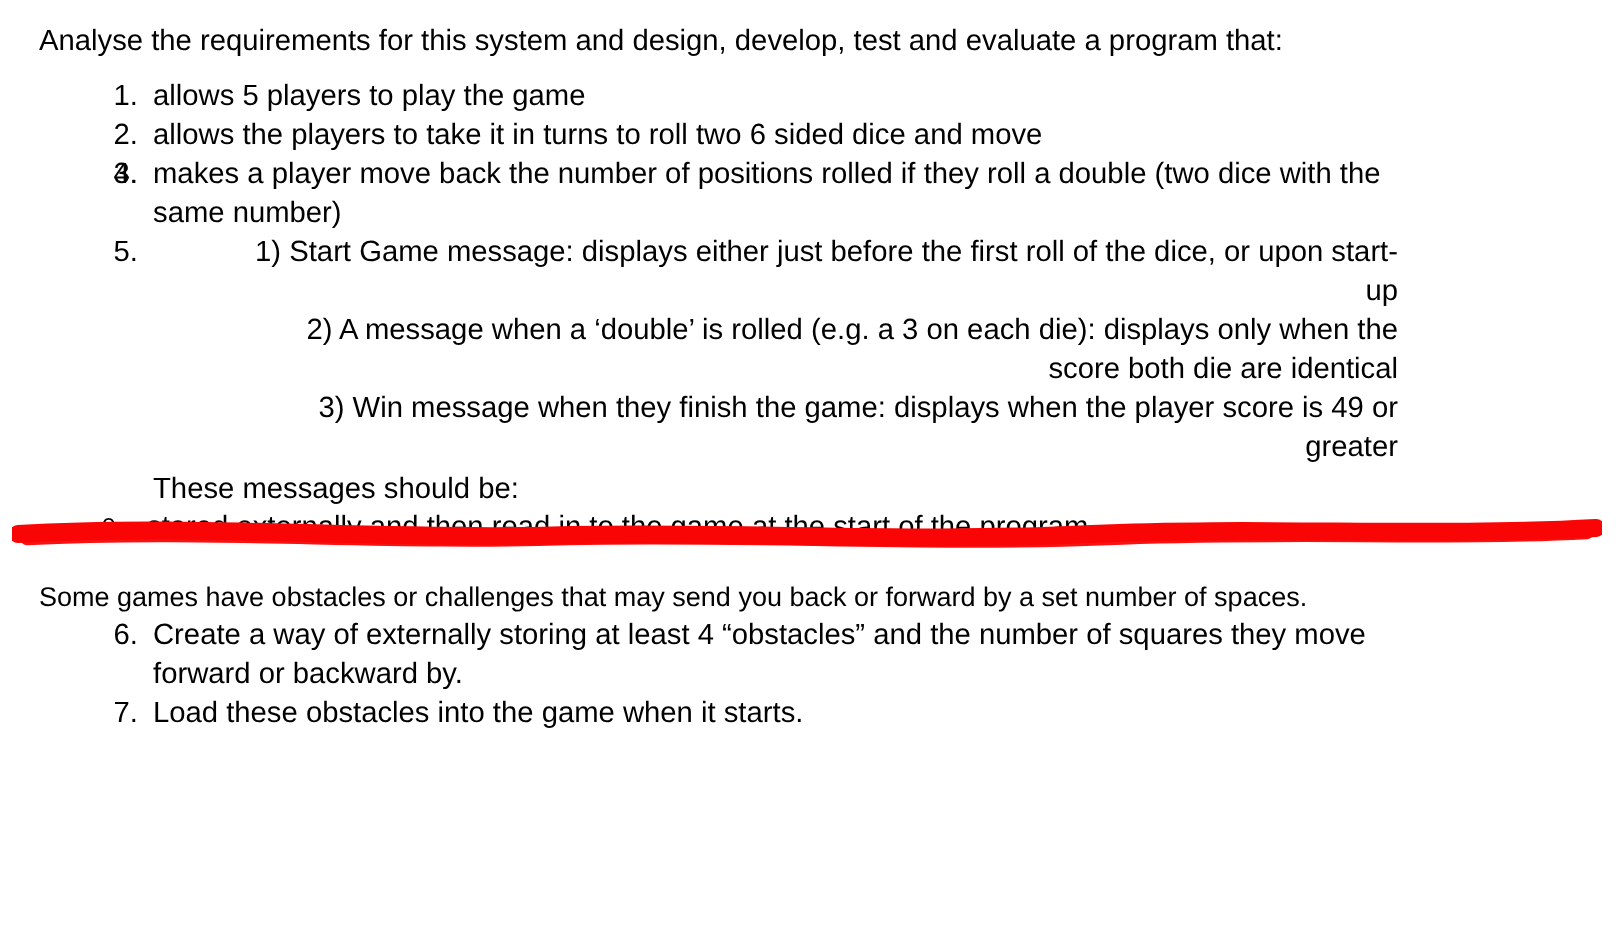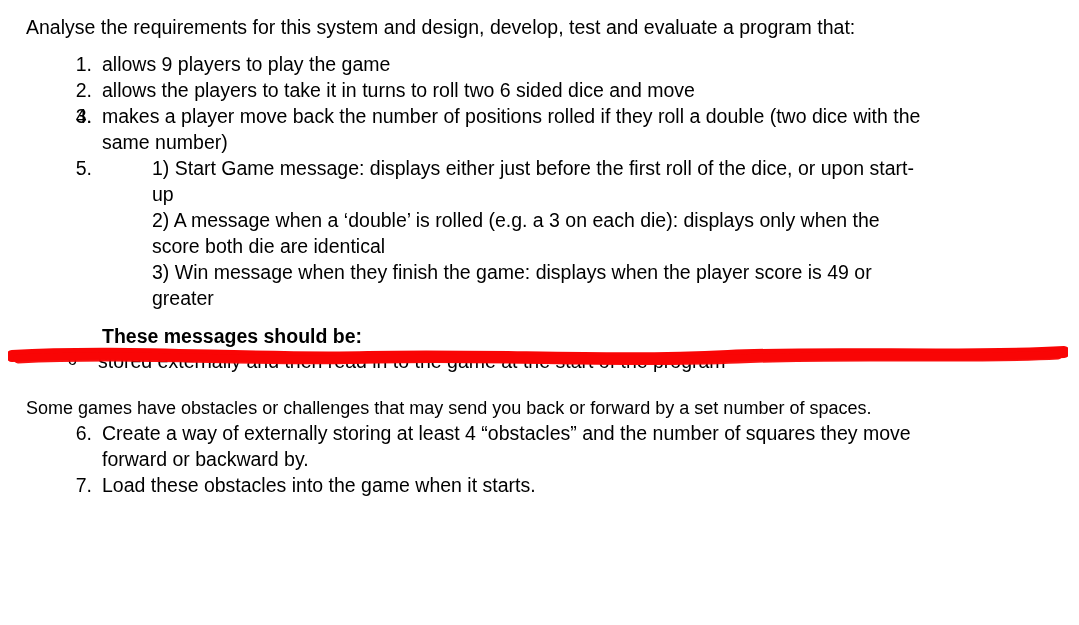--- a/index.html
+++ b/index.html
@@ -100,7 +100,7 @@
   <ol class="main-list">
     <li>
       <span class="num">1.</span>
-      <span>allows 9 players to play the game</span>
+      <span>allows 5 players to play the game</span>
     </li>
     <li>
       <span class="num">2.</span>

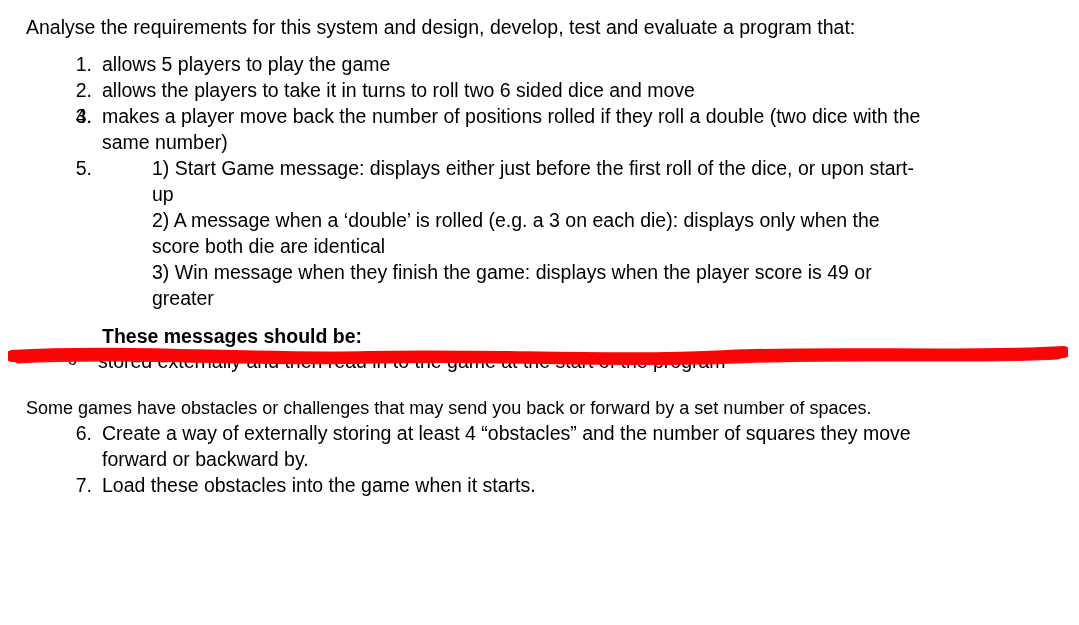--- a/index.html
+++ b/index.html
@@ -48,6 +48,7 @@
   .sub-lines {
     margin-top: 0px;
     padding-left: 50px;
+    text-align: right;
   }
   .sub-lines .sub-line {
     font-size: 19.5px;

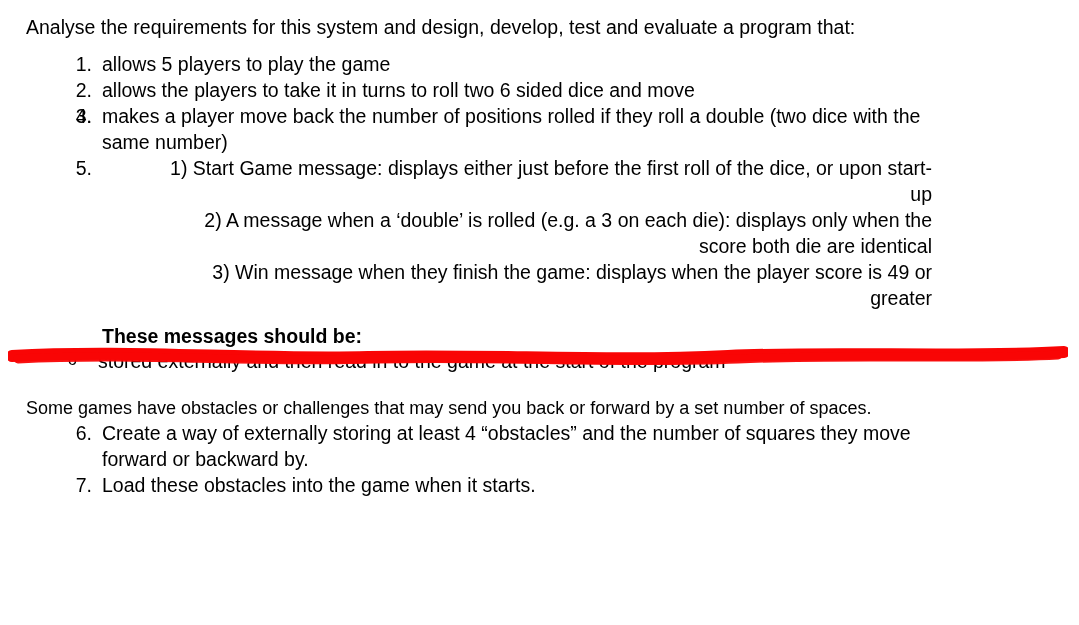--- a/index.html
+++ b/index.html
@@ -55,11 +55,10 @@
     line-height: 1.33;
   }
   .messages-block {
-    margin-top: 12px;
+    margin-top: 2px;
     padding-left: 76px;
     font-size: 19.5px;
     line-height: 1.33;
-    font-weight: bold;
   }
   .bullet-line {
     position: relative;

